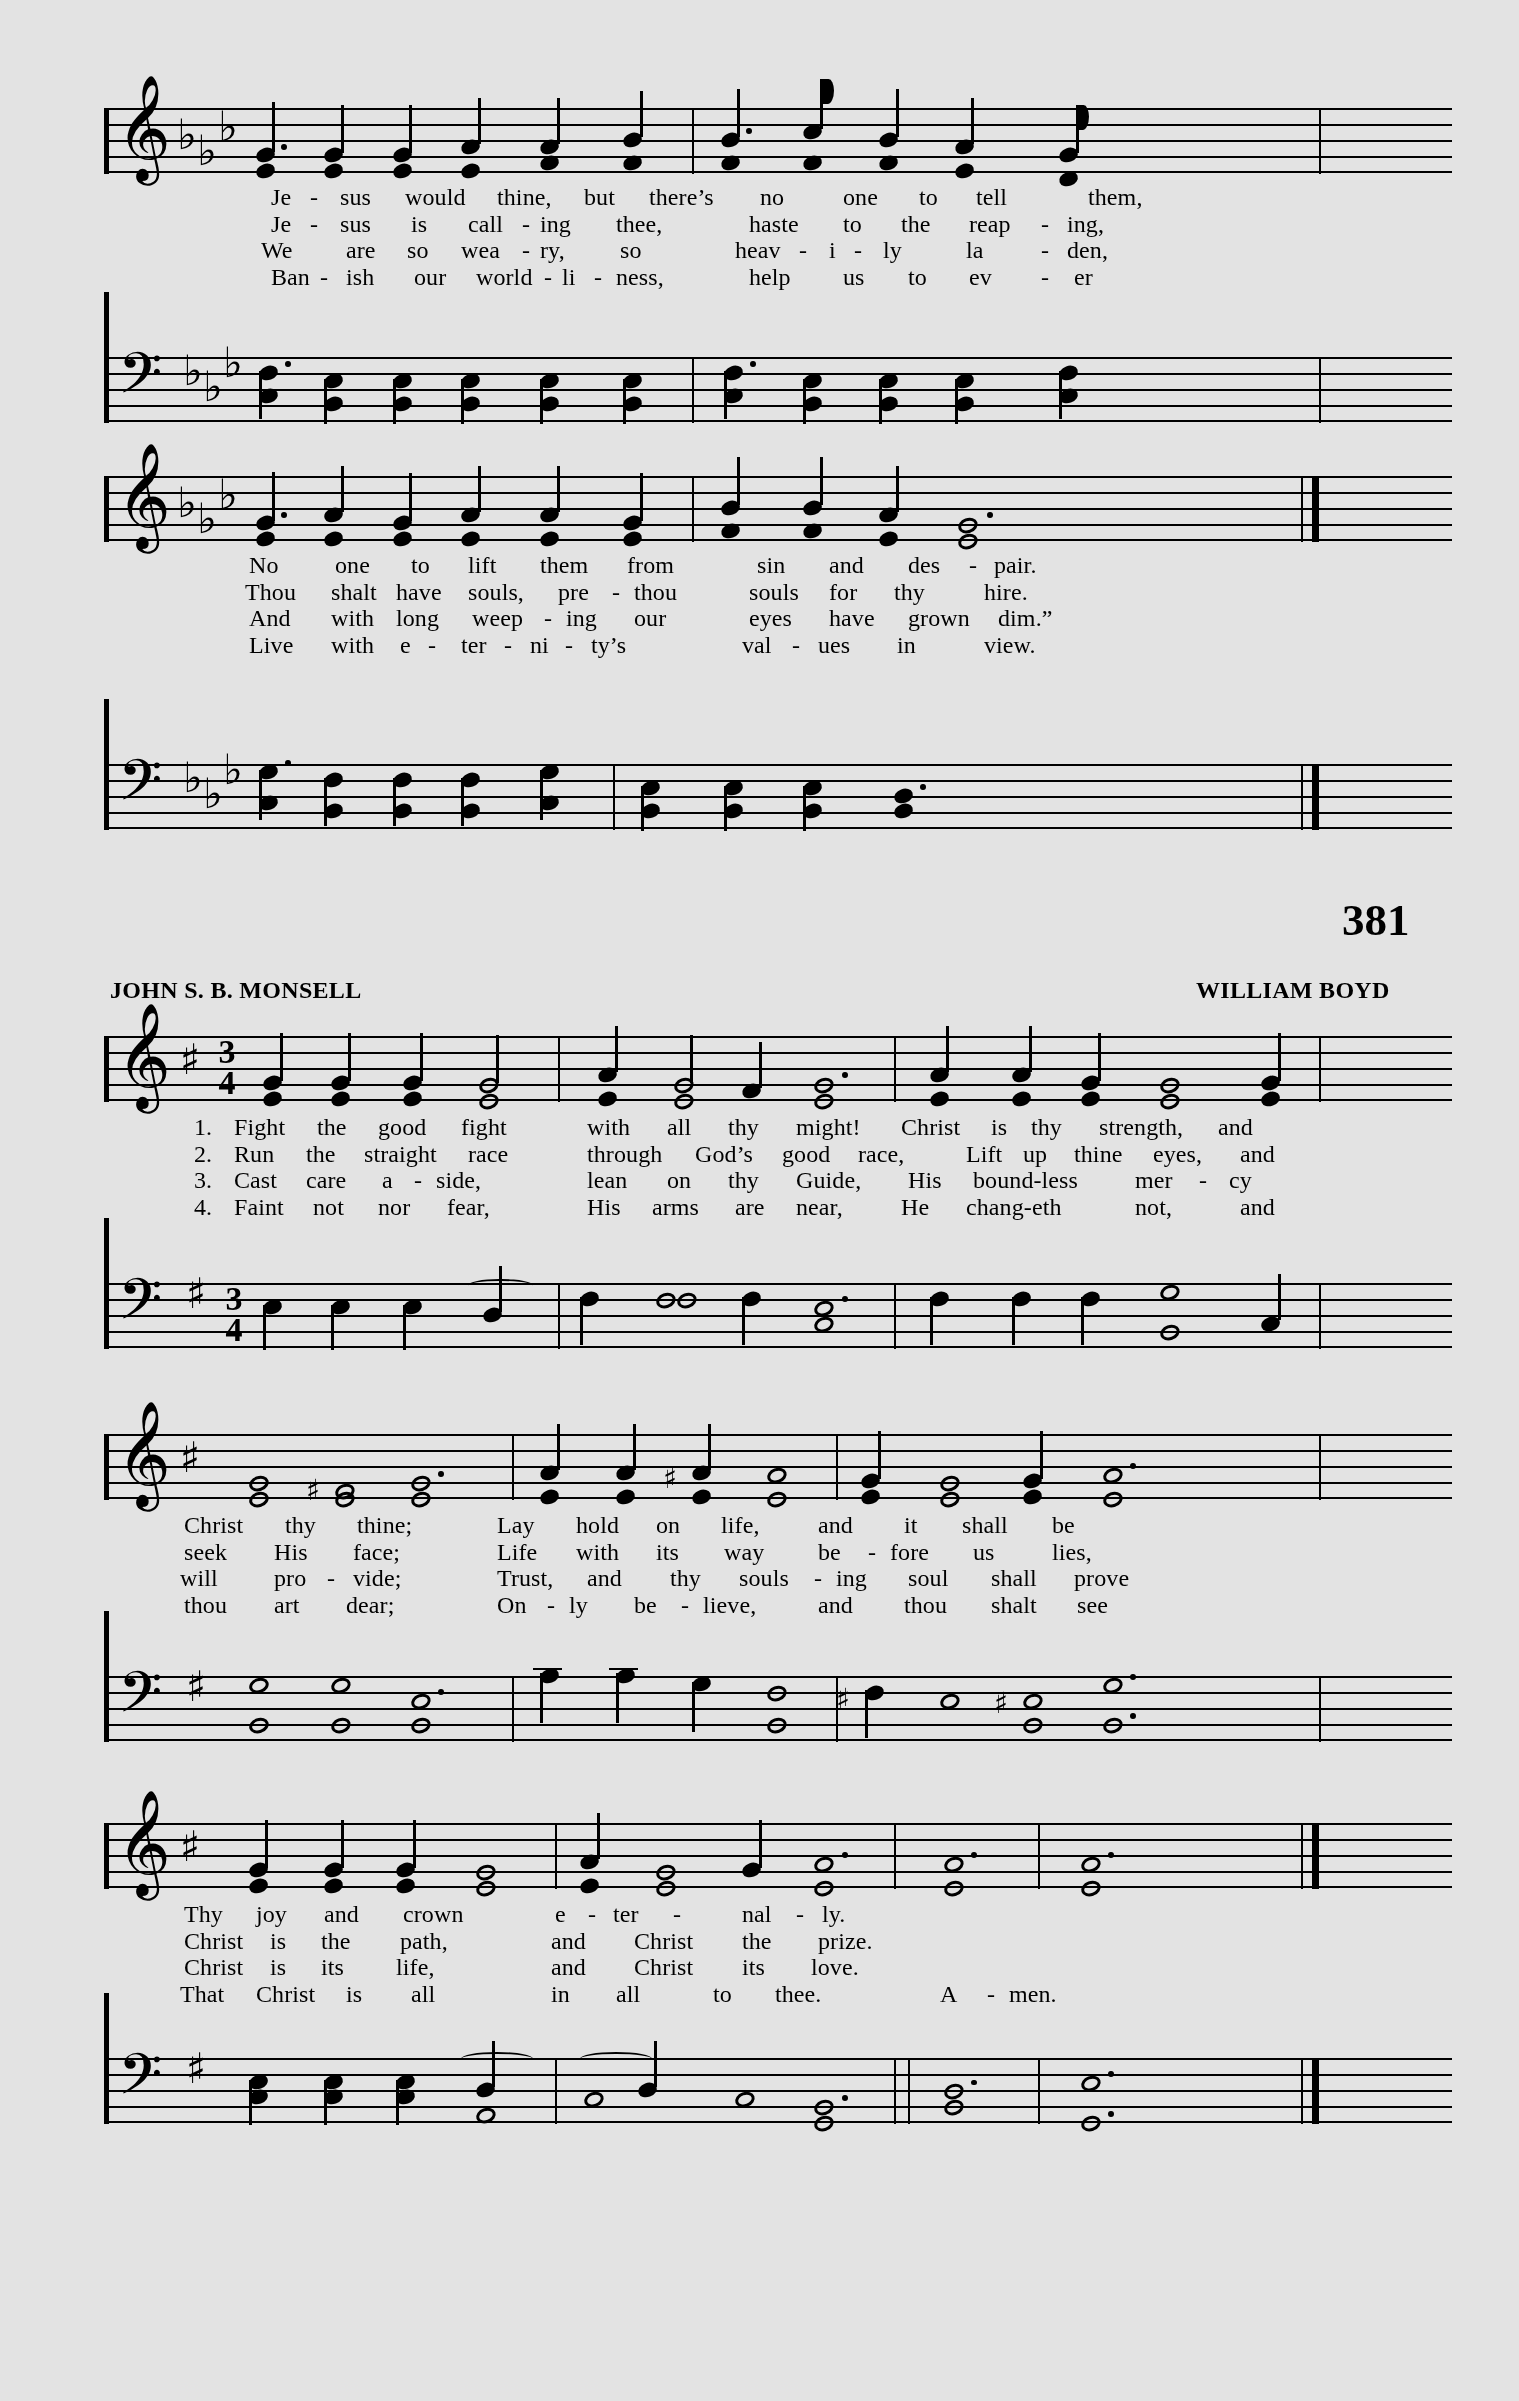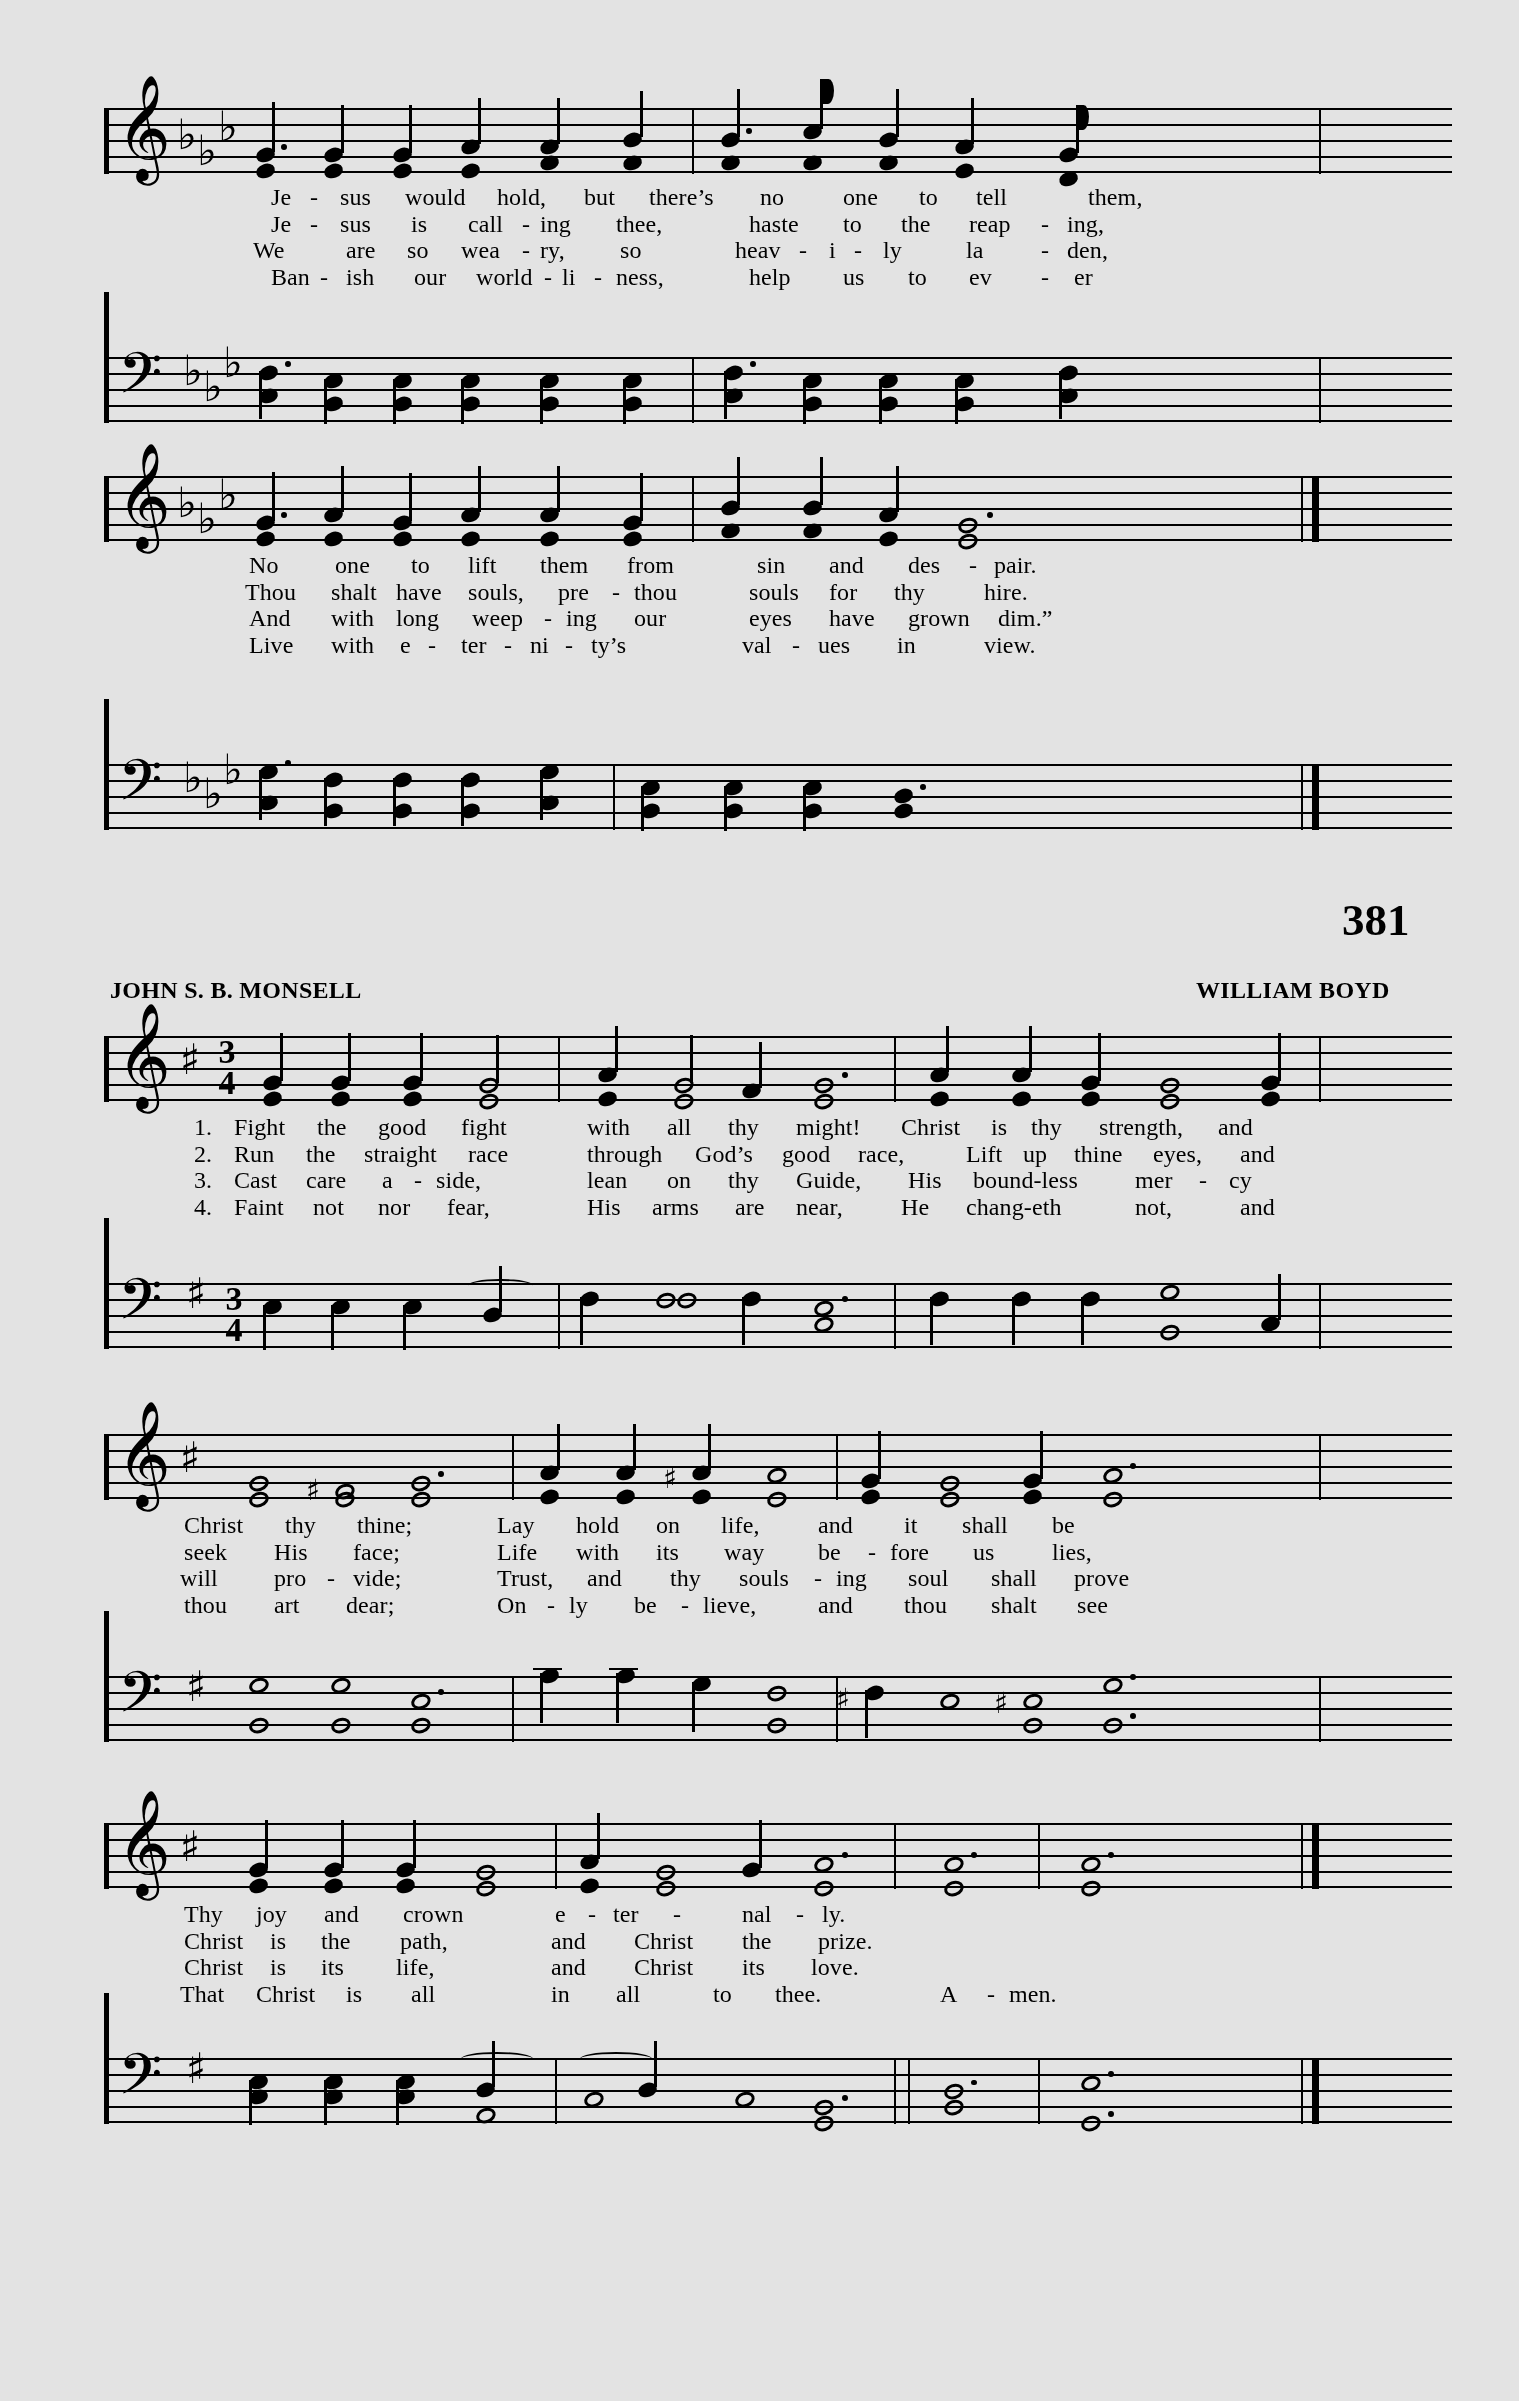--- a/index.html
+++ b/index.html
@@ -253,7 +253,7 @@
           <span style="left:206px">-</span>
           <span class="la" style="left:232px">sus</span>
         <span class="la" style="left:297px">would</span>
-          <span class="la" style="left:389px">hold,</span>
+          <span class="la" style="left:389px">thine,</span>
         <span class="la" style="left:476px">but</span>
           <span class="la" style="left:541px">there’s</span>
         <span class="la" style="left:652px">no</span>

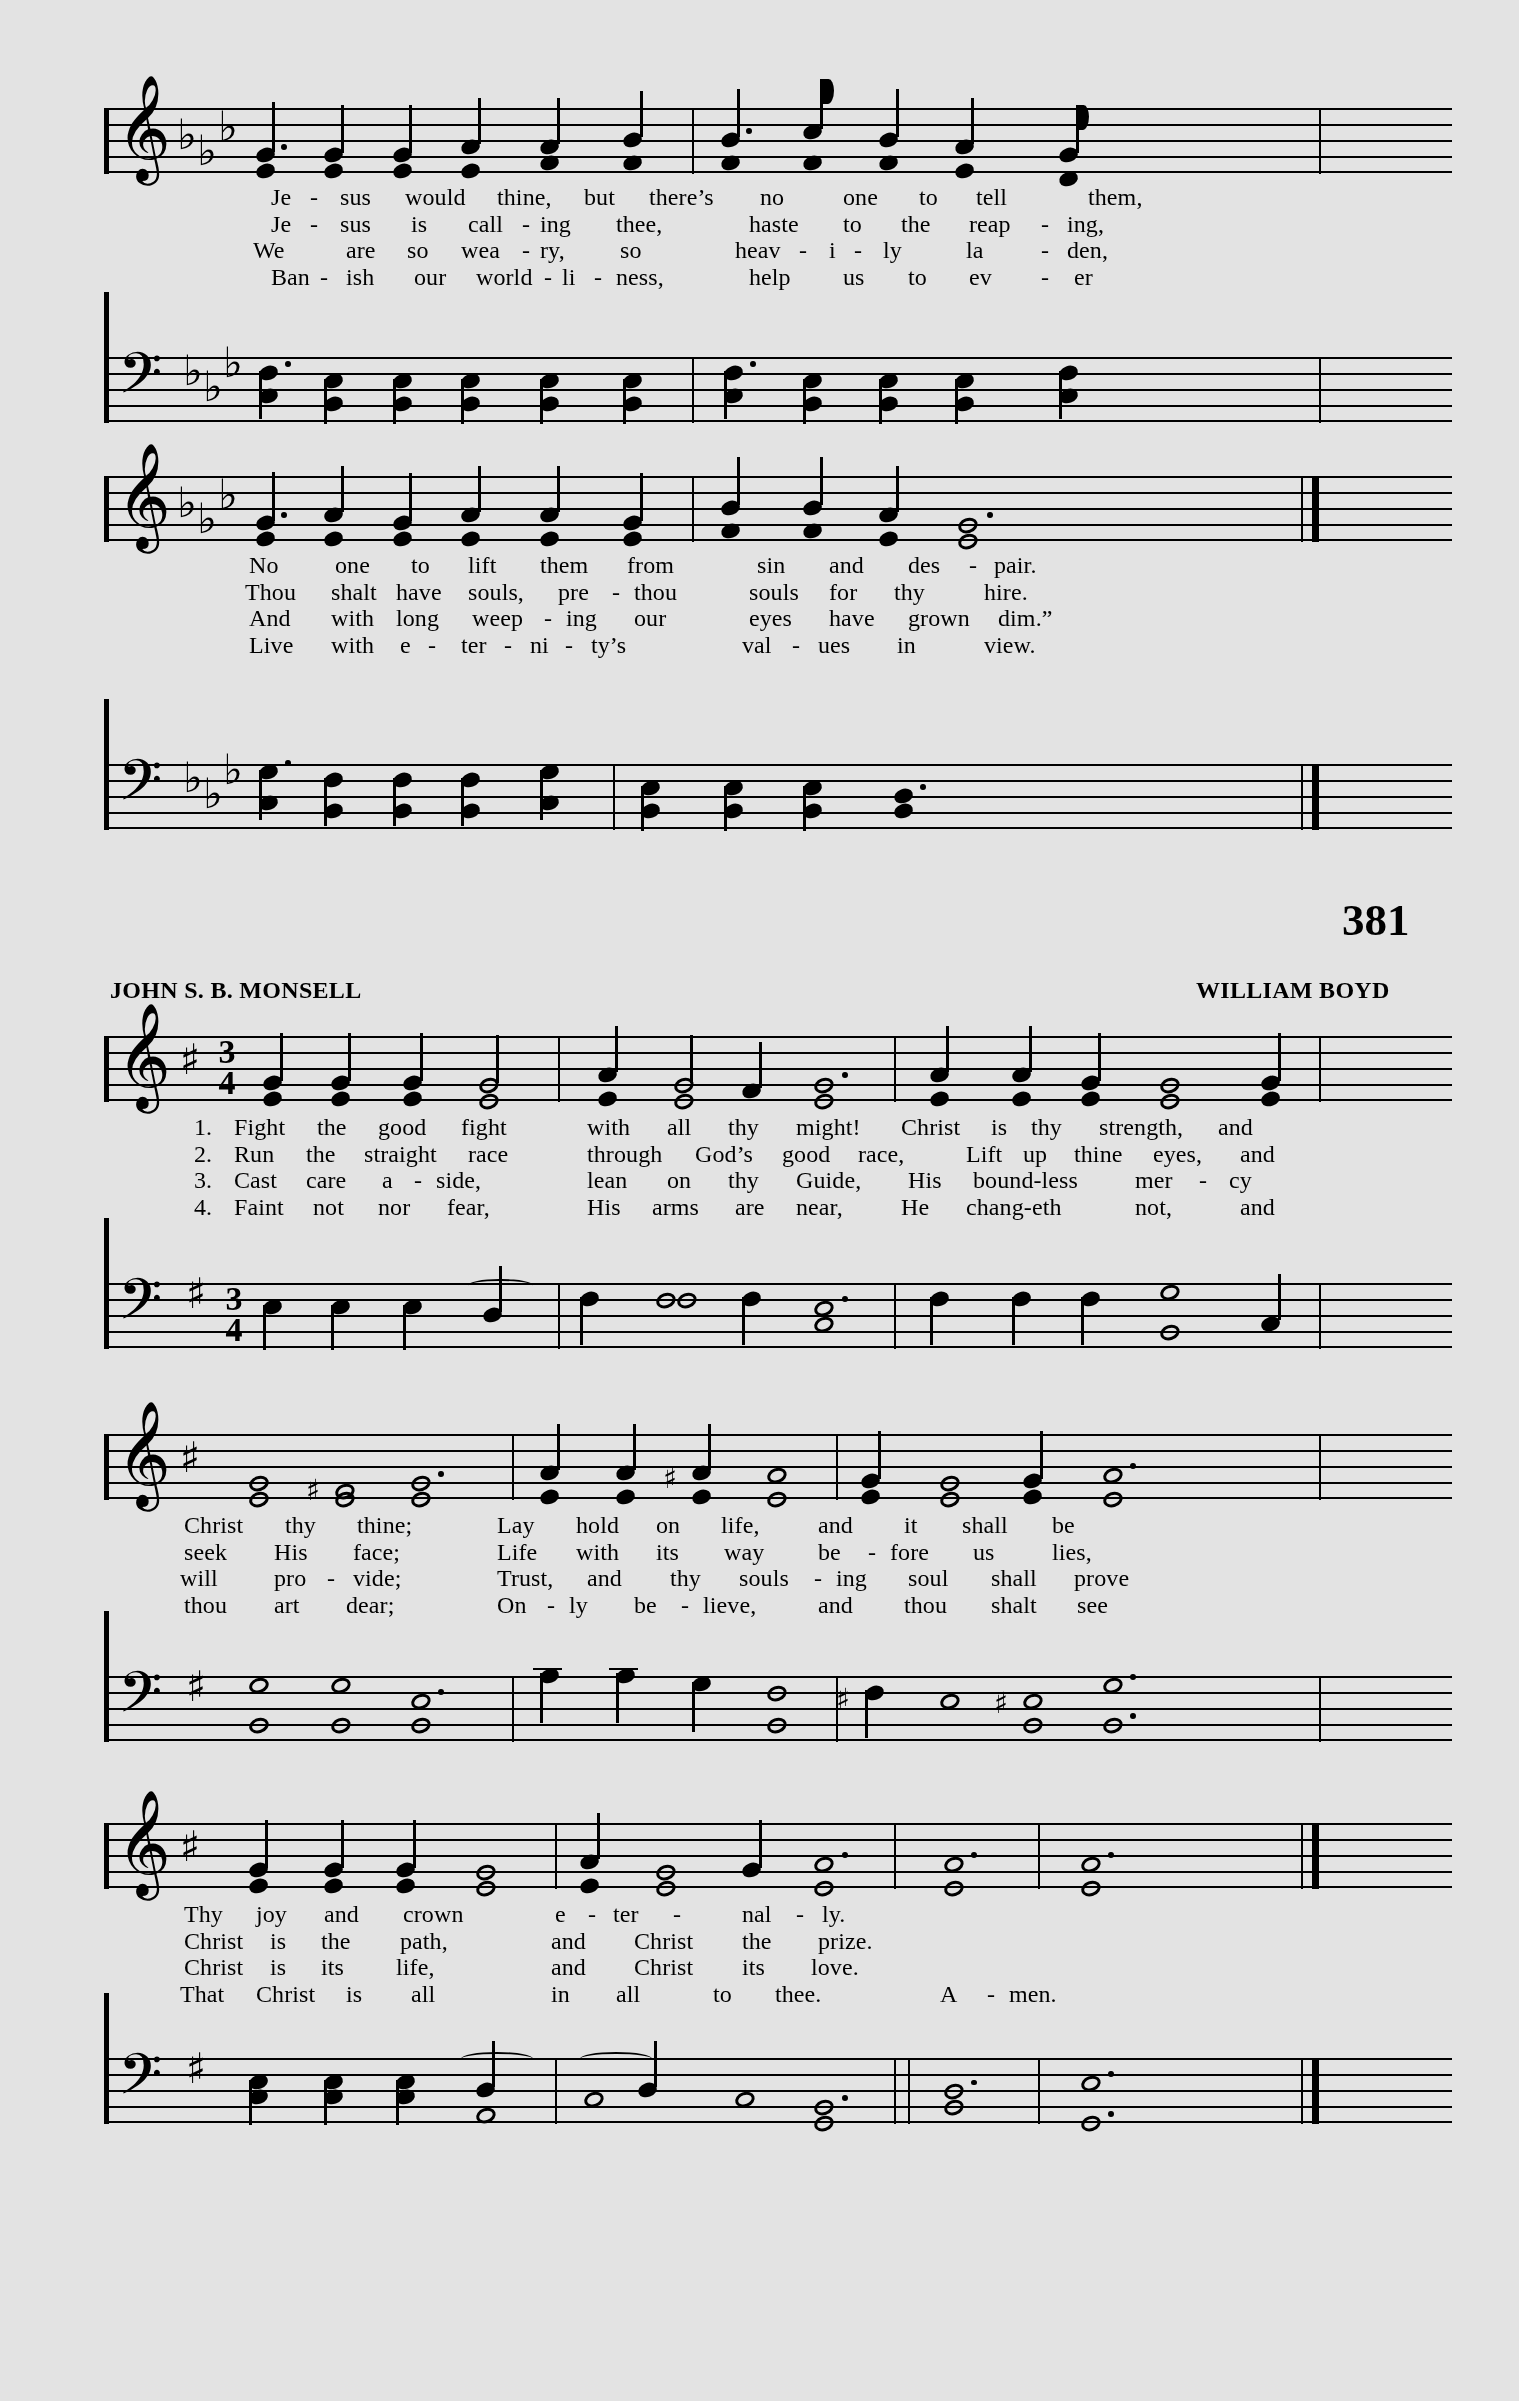--- a/index.html
+++ b/index.html
@@ -279,7 +279,7 @@
           <span class="la" style="left:959px">ing,</span>
       </div>
       <div class="lyricline" style="top:53px;">
-        <span class="la" style="left:145px">We</span>
+        <span class="la" style="left:153px">We</span>
         <span class="la" style="left:238px">are</span>
           <span class="la" style="left:299px">so</span>
         <span class="la" style="left:353px">wea</span>

